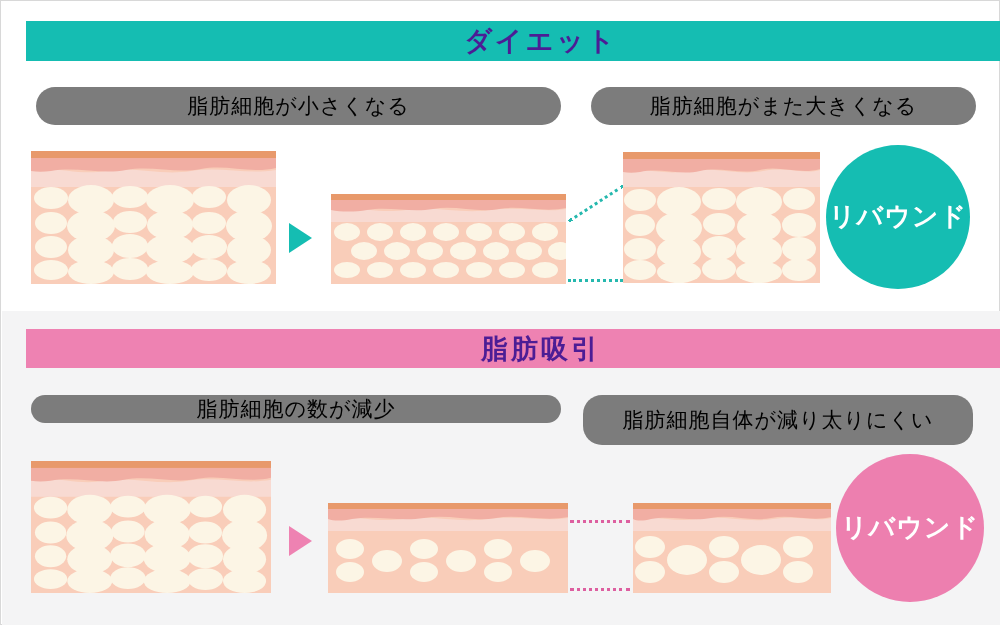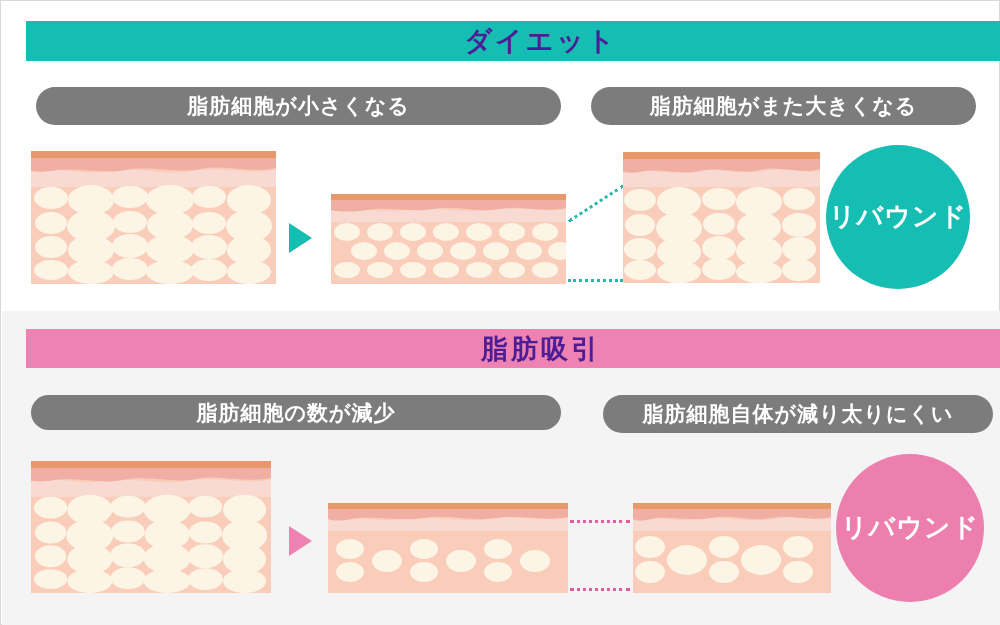--- a/index.html
+++ b/index.html
@@ -25,7 +25,7 @@
   .pill{
     position:absolute;display:flex;align-items:center;justify-content:center;
     background:var(--gray,#7c7c7c);border-radius:19px;
-    color:#ffffff;font-weight:bold;font-size:21px;letter-spacing:1px;
+    color:#000000;font-weight:normal;font-size:21px;letter-spacing:1px;
   }
   .circle{
     position:absolute;border-radius:50%;display:flex;flex-direction:column;

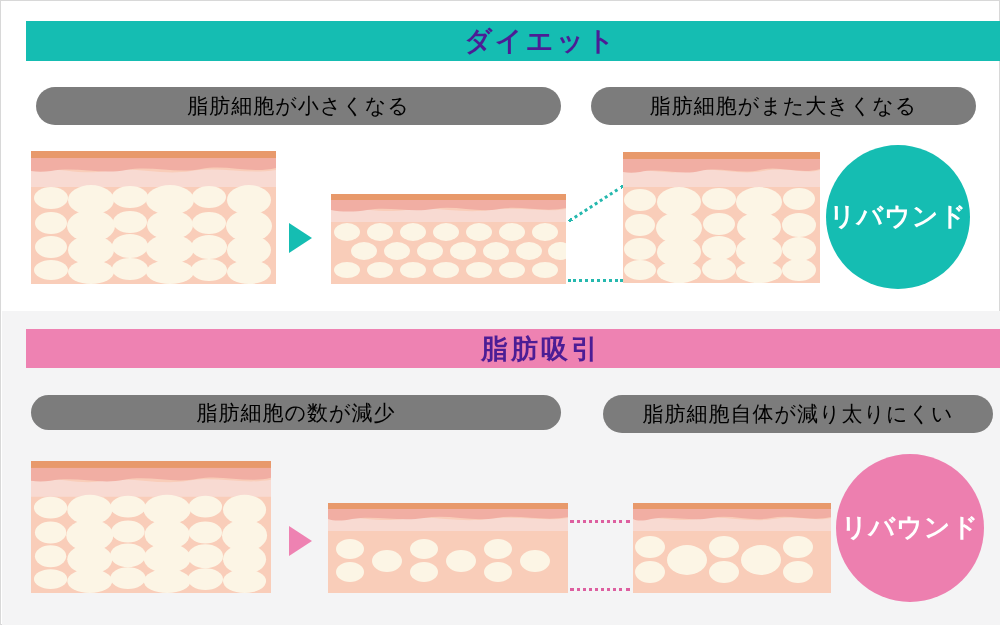--- a/index.html
+++ b/index.html
@@ -178,7 +178,7 @@
     <span>脂肪吸引</span>
   </div>
 
-  <div class="pill" style="left:30px;top:394px;width:530px;height:35px;">
+  <div class="pill" style="left:30px;top:394px;width:530px;height:28px;">
     <span>脂肪細胞の数が減少</span>
   </div>
 

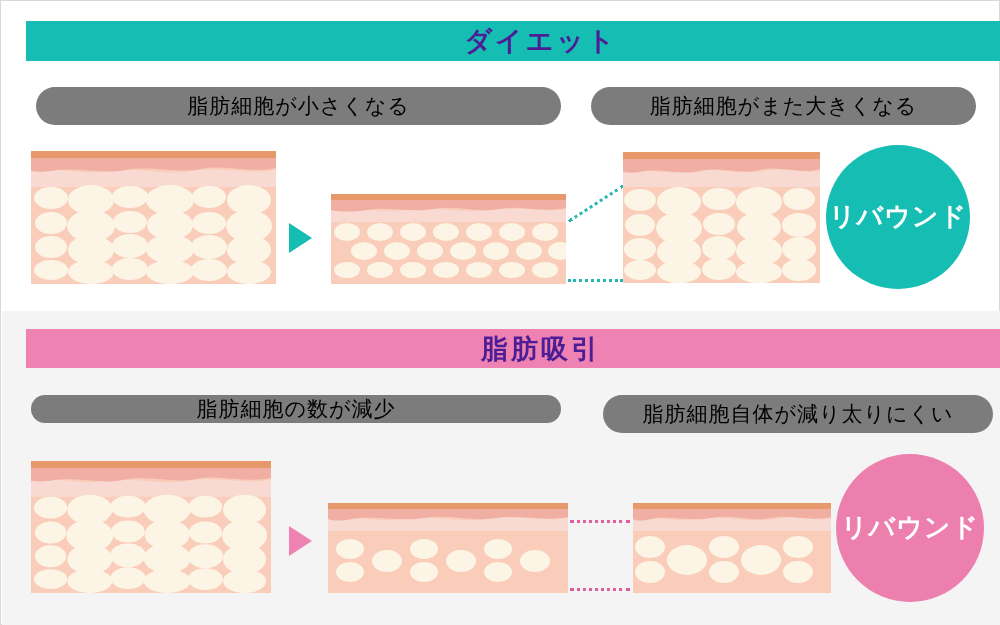--- a/index.html
+++ b/index.html
@@ -182,7 +182,7 @@
     <span>脂肪細胞の数が減少</span>
   </div>
 
-  <div class="pill" style="left:602px;top:394px;width:390px;height:38px;">
+  <div class="pill" style="left:582px;top:394px;width:390px;height:50px;">
     <span>脂肪細胞自体が減り太りにくい</span>
   </div>
 

